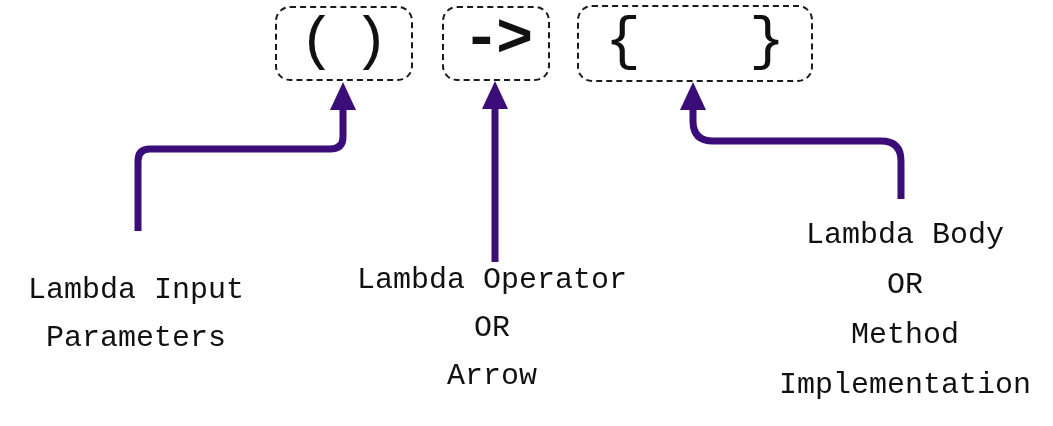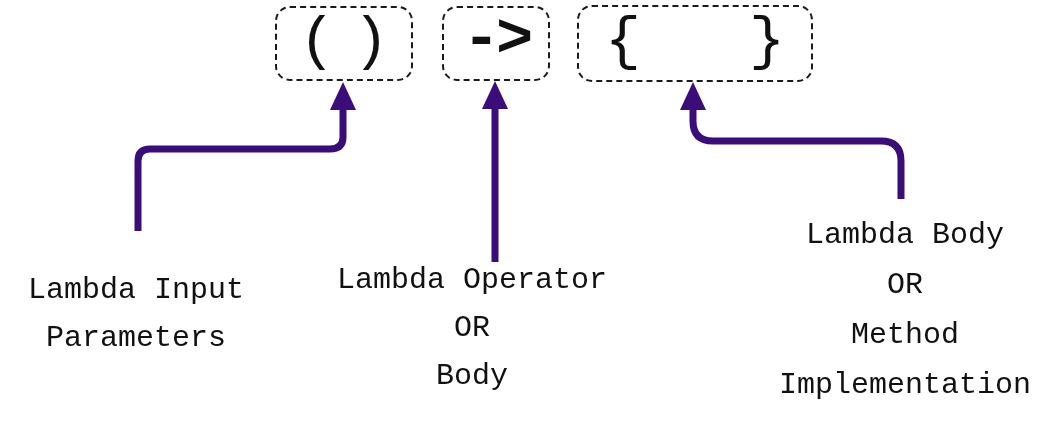--- a/index.html
+++ b/index.html
@@ -64,7 +64,7 @@
     white-space: nowrap;
   }
   .label-params   { left: -4px;  top: 266px; width: 280px; line-height: 48px; }
-  .label-operator { left: 312px; top: 256px; width: 320px; line-height: 48px; text-align: center; }
+  .label-operator { left: 332px; top: 256px; width: 320px; line-height: 48px; text-align: center; }
   .label-body     { left: 745px; top: 210px; width: 320px; line-height: 50px; }
 </style>
 </head>

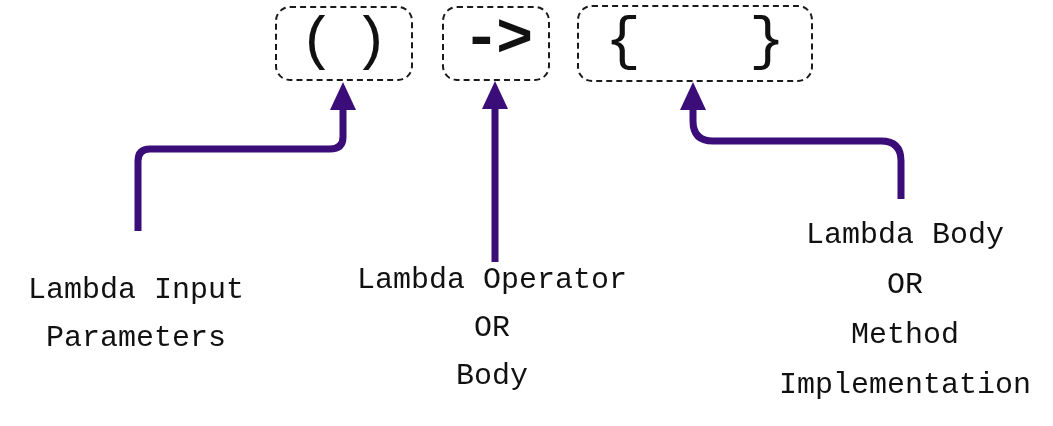--- a/index.html
+++ b/index.html
@@ -109,7 +109,7 @@
   <div class="label label-operator">
     <div>Lambda Operator</div>
     <div>OR</div>
-    <div>Body</div>
+    <div>Arrow</div>
   </div>
 
   <div class="label label-body">

